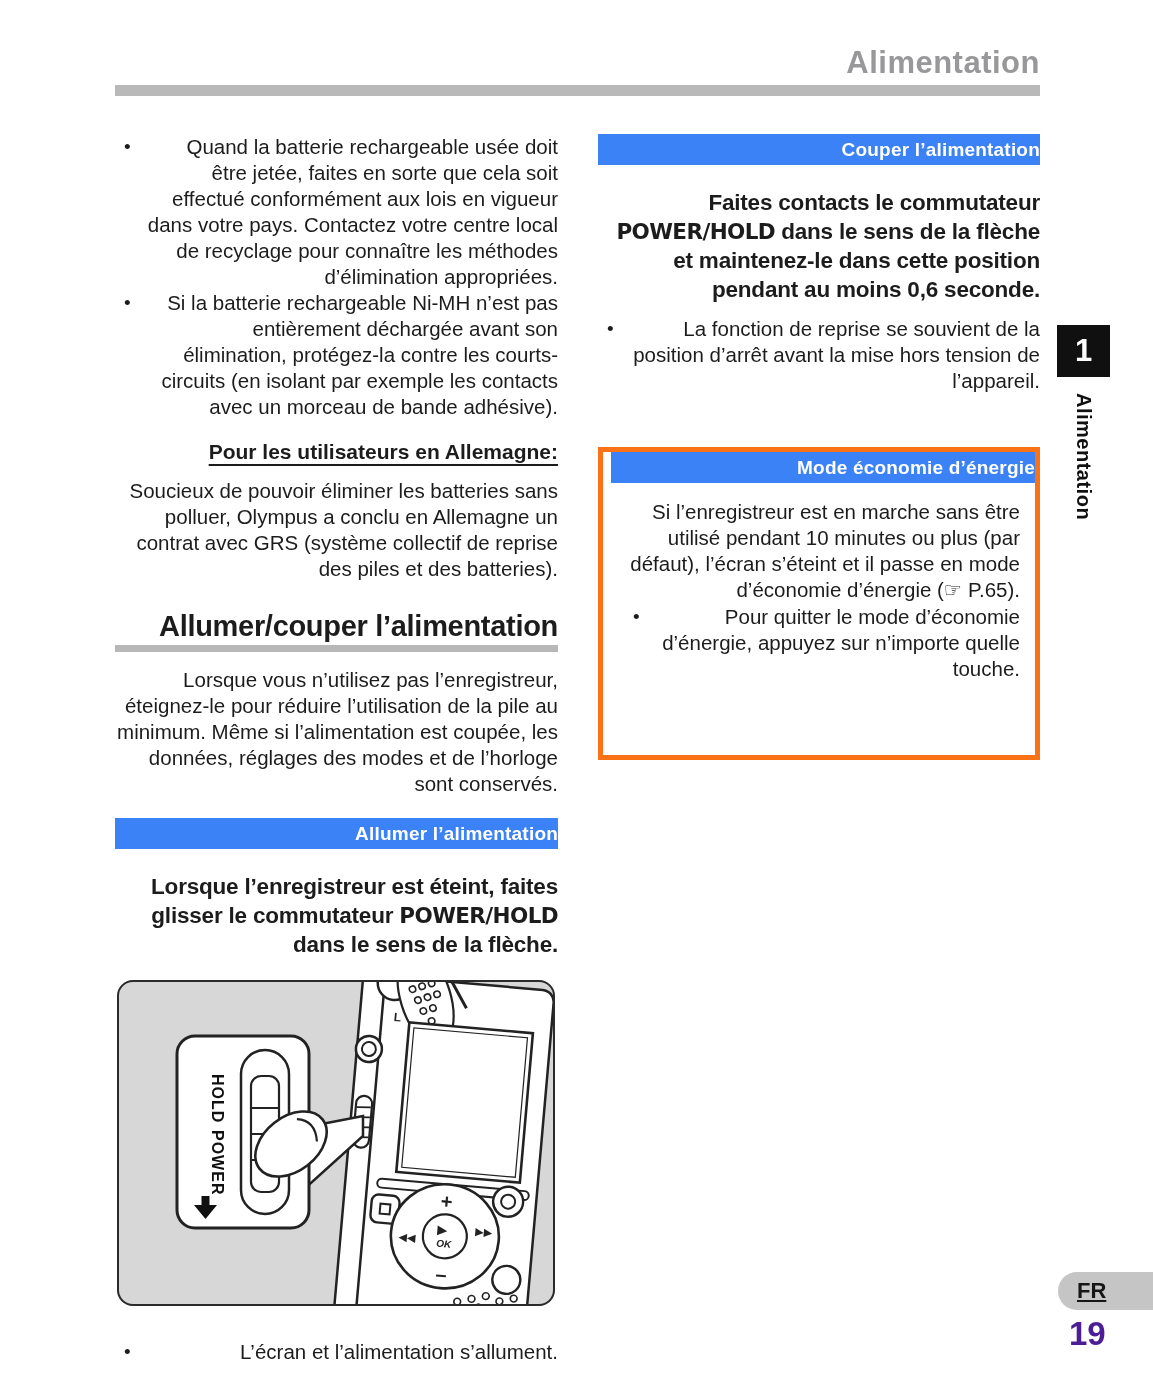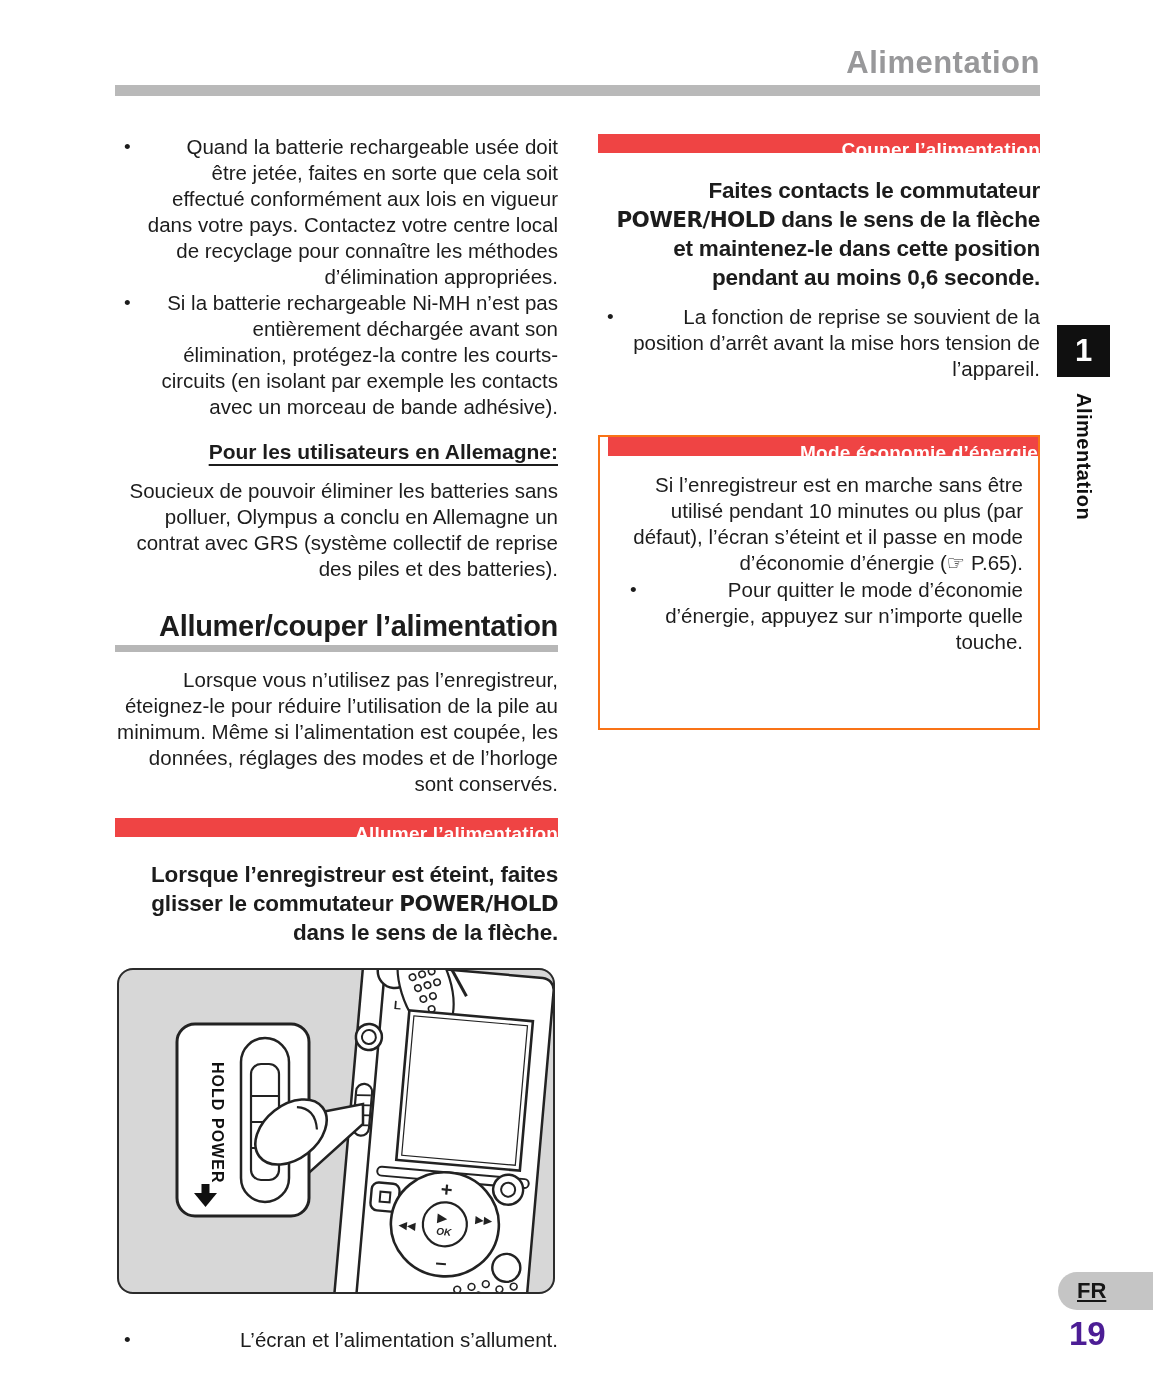--- a/index.html
+++ b/index.html
@@ -41,8 +41,8 @@
   .intro { margin-bottom:21px; }
 
   .black-bar {
-    background:#ef4444; color:#ffffff; font-size:19px; font-weight:bold;
-    height:19px; line-height:31px; padding-left:16px; letter-spacing:0.2px;
+    background:#3b82f6; color:#ffffff; font-size:19px; font-weight:bold;
+    height:31px; line-height:31px; padding-left:16px; letter-spacing:0.2px;
   }
   .bar-gap { margin-bottom:23px; }
 

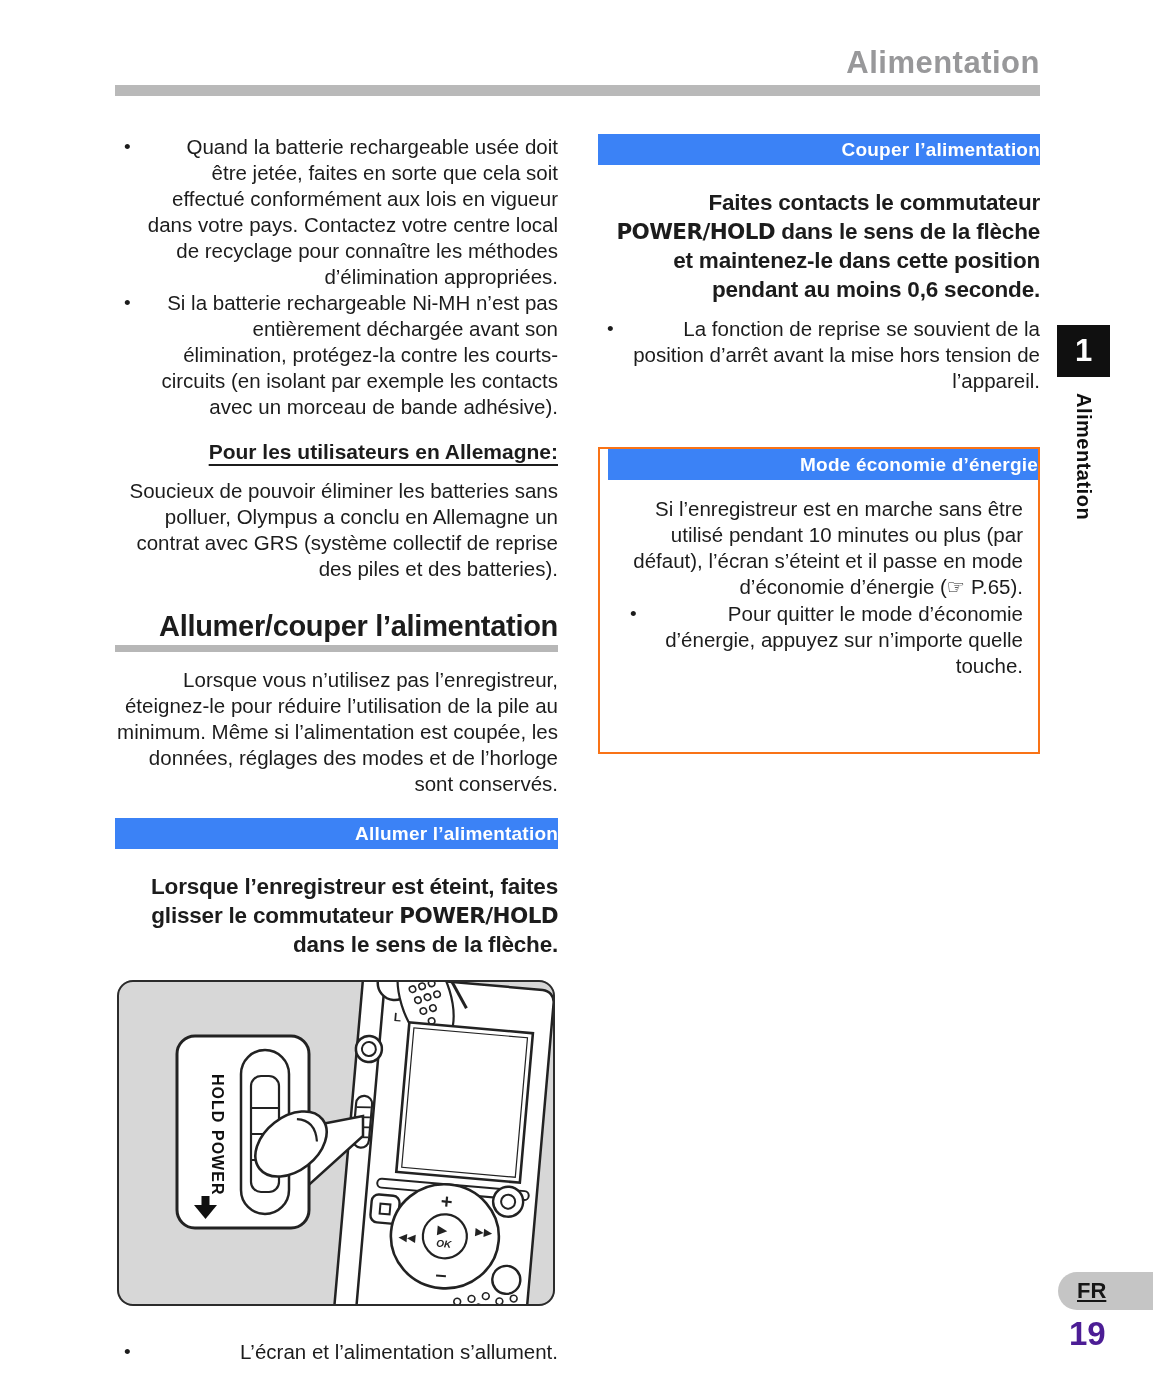--- a/index.html
+++ b/index.html
@@ -55,7 +55,7 @@
   .col-r .instruction { margin-bottom:12px; }
   .col-r ul.blist { margin-bottom:53px; }
 
-  .mode-box { border:2px solid #f97316;padding-left:8px; }
+  .mode-box { border:5px solid #f97316;padding-left:8px; }
   .mode-box .black-bar { padding-left:13px; }
   .mode-box-body { padding:16px 15px 20px 13px; }
   .mode-box-body p { margin-bottom:1px; }

